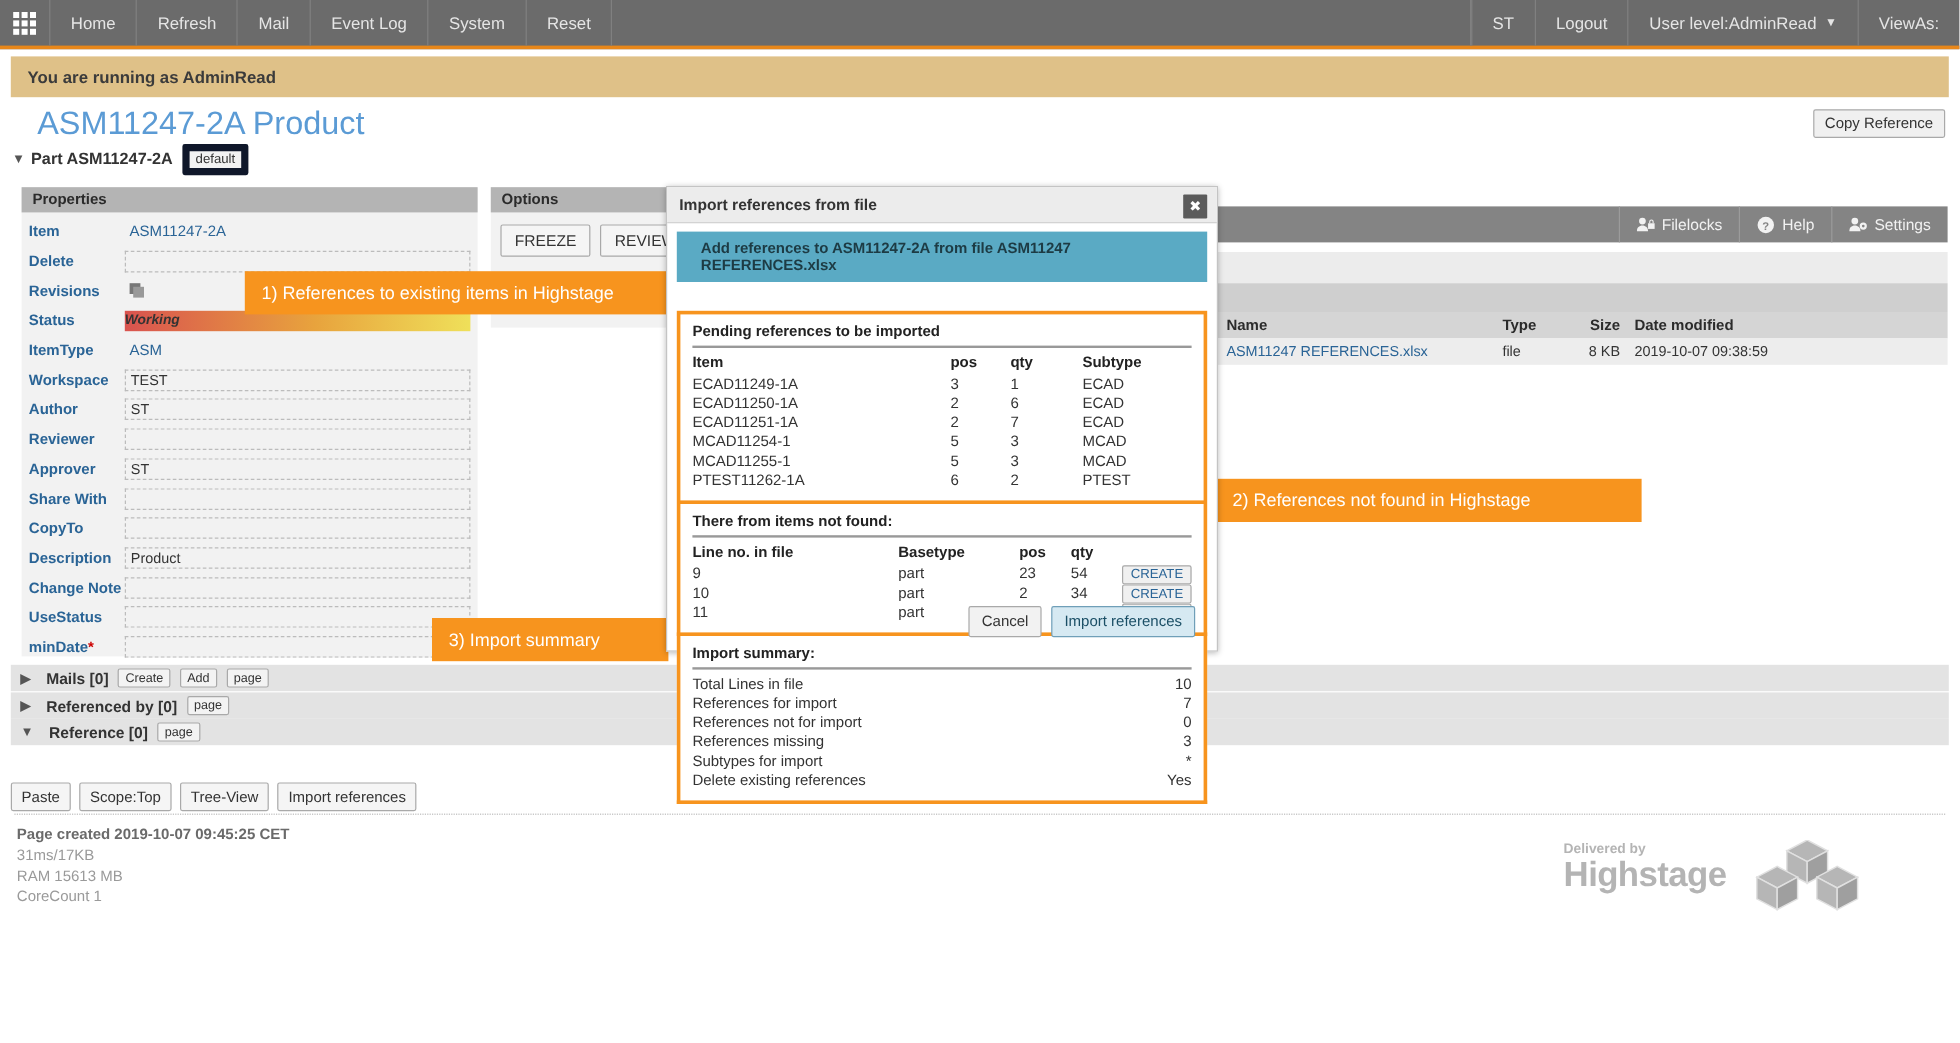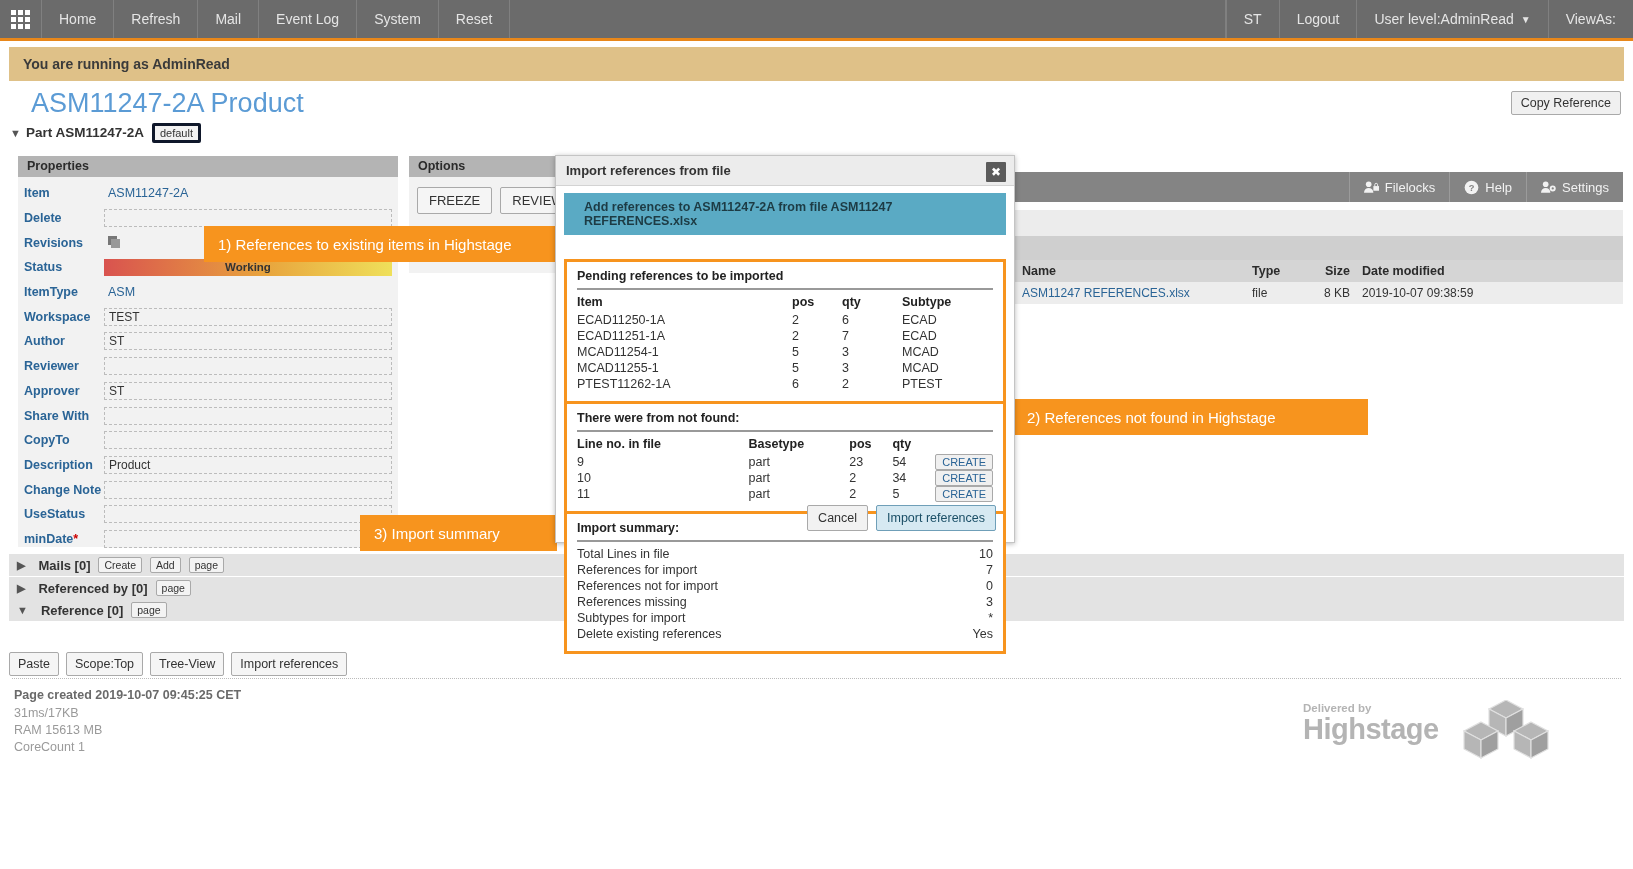--- a/index.html
+++ b/index.html
@@ -60,7 +60,7 @@
   .chev { font-size:11px; margin-right:5px; color:#555; display:inline-block; }
   .tag-btn {
     margin-left:8px; font-size:11px; font-weight:normal;
-    border:3px solid #0f172a; background:#f2f2f2; border-radius:2px;
+    border:6px solid #0f172a; background:#f2f2f2; border-radius:2px;
     padding:1px 5px; color:#333;
   }
 

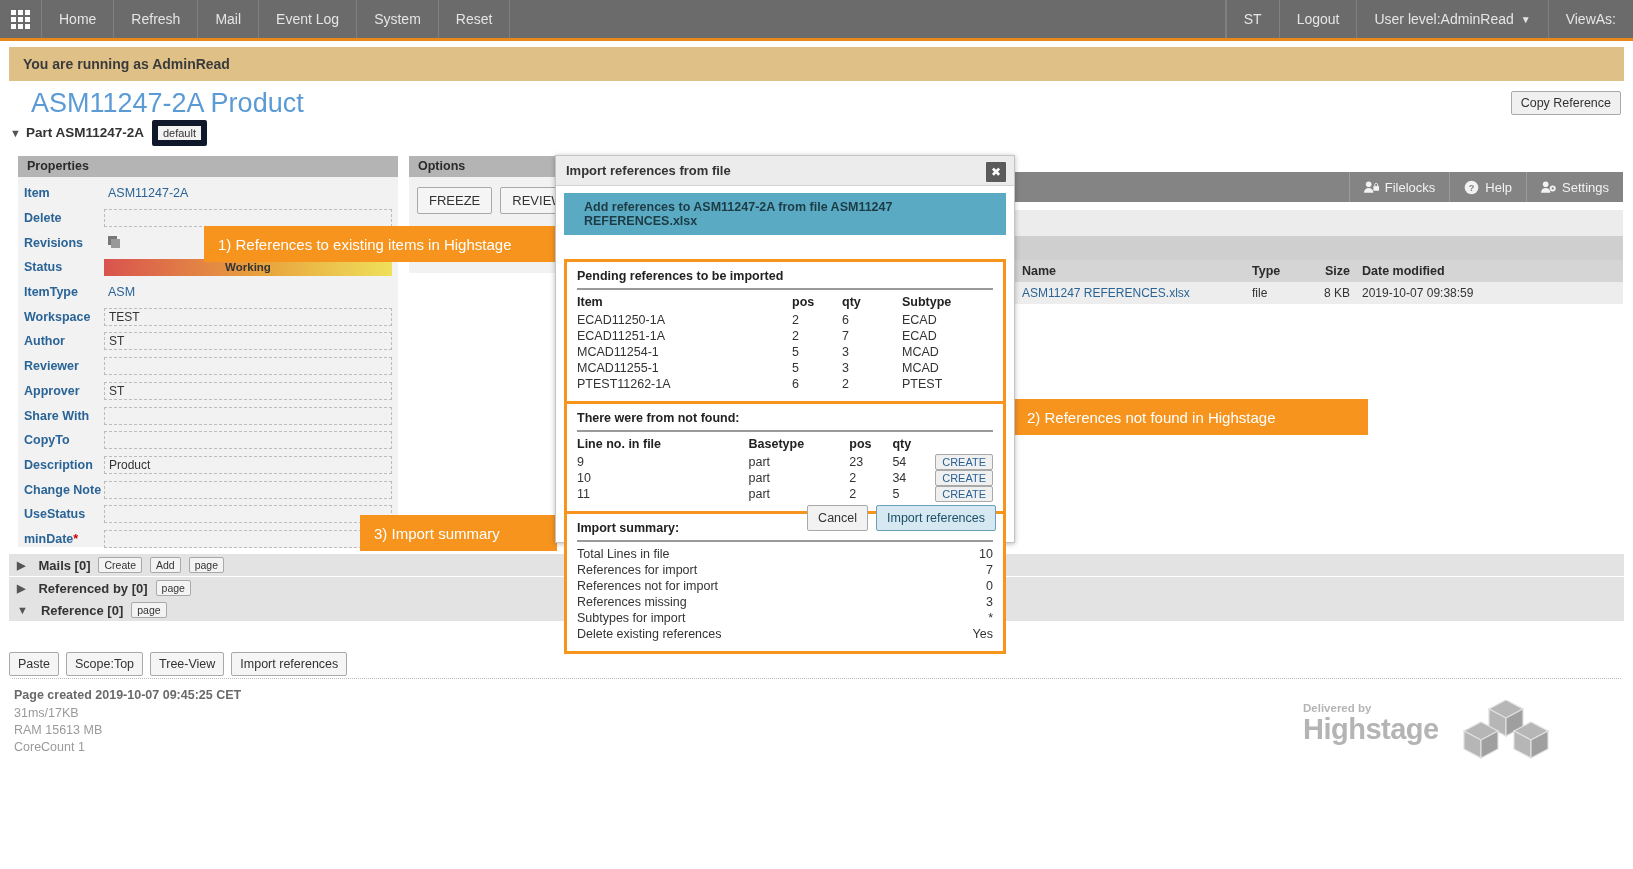--- a/index.html
+++ b/index.html
@@ -83,7 +83,7 @@
   .prop-plain { flex:1; font-size:12.5px; color:#2a6496; padding-left:4px; }
   .status-bar {
     flex:1; height:17px; background: linear-gradient(90deg,#d9534f 0%, #e8a33d 55%, #efe05a 100%);
-    text-align:center; font-size:11.5px; font-weight:bold; color:#333; line-height:17px;
+    text-align:left; font-size:11.5px; font-weight:bold; color:#333; line-height:17px;font-style:italic;
   }
   .rev-icon { width:14px; height:14px; position:relative; margin-left:4px; }
   .rev-icon i { position:absolute; width:9px; height:9px; background:#777; }

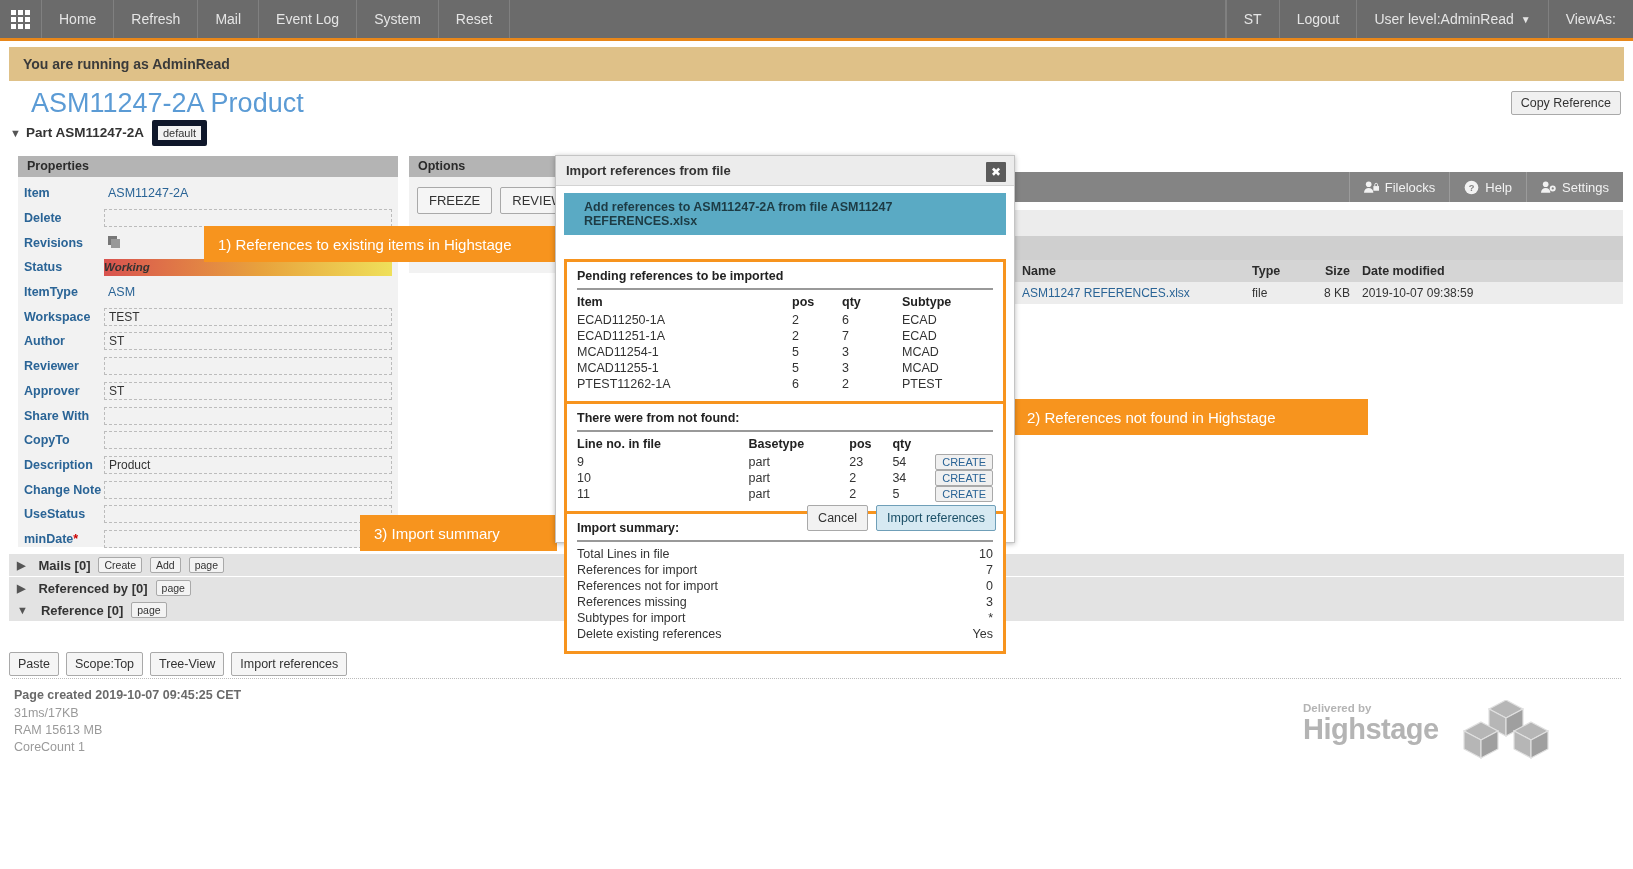--- a/index.html
+++ b/index.html
@@ -486,6 +486,12 @@
           </thead>
           <tbody>
             <tr>
+              <td>ECAD11249-1A</td>
+              <td class="num">3</td>
+              <td class="num">1</td>
+              <td>ECAD</td>
+            </tr>
+            <tr>
               <td>ECAD11250-1A</td>
               <td class="num">2</td>
               <td class="num">6</td>

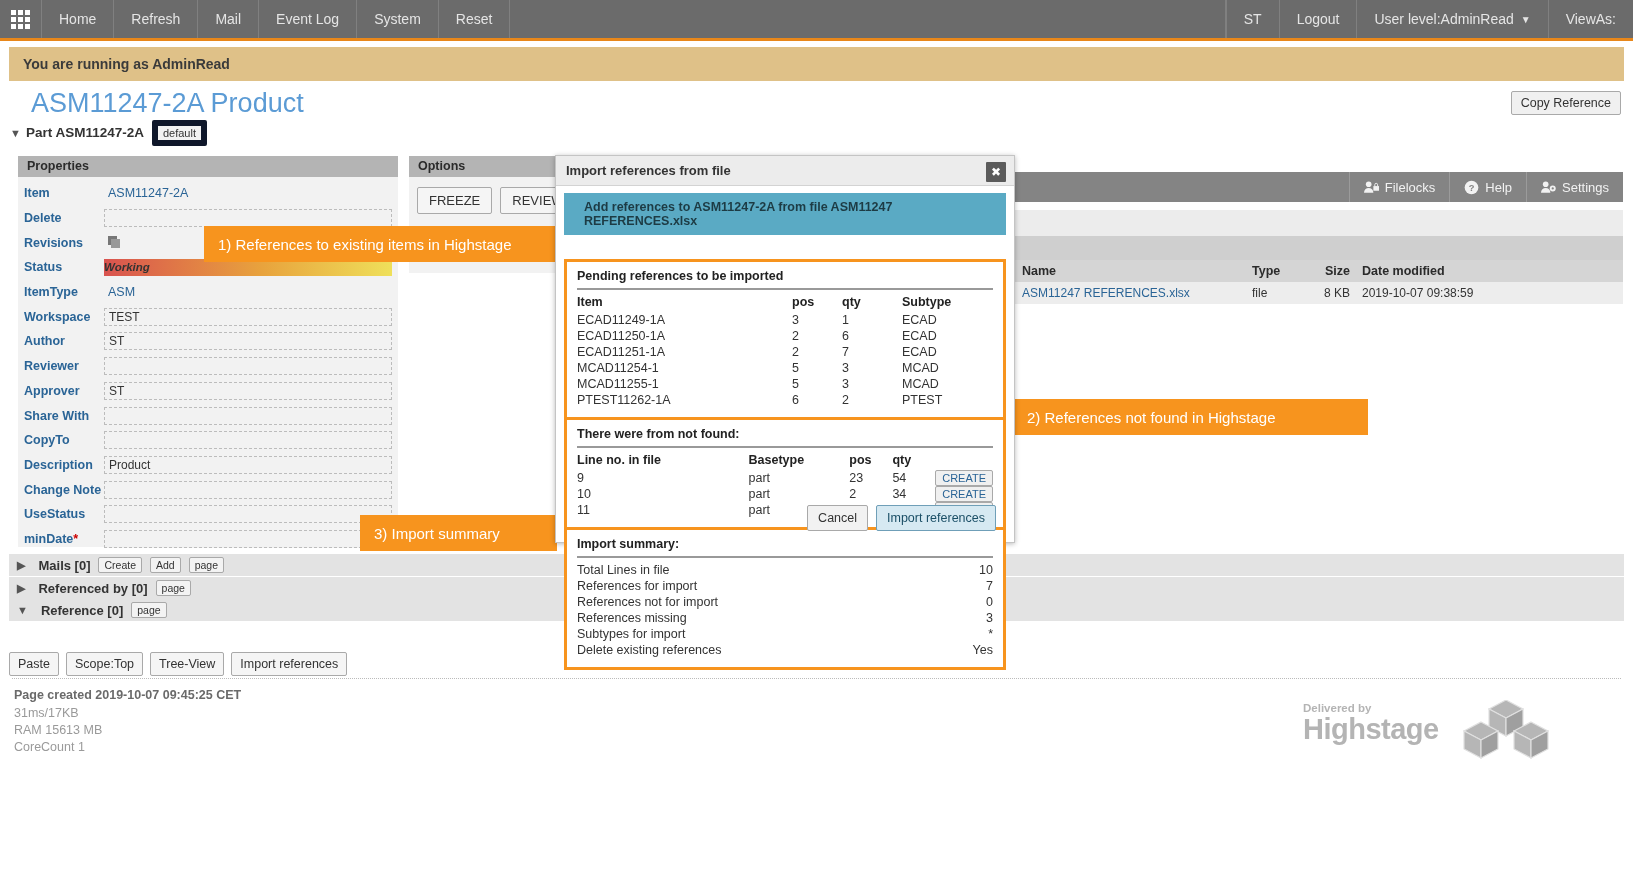--- a/index.html
+++ b/index.html
@@ -526,7 +526,7 @@
       </div>
 
       <div class="box">
-        <div class="box-title">There were from not found:</div>
+        <div class="box-title">There from items not found:</div>
         <div class="box-hr"></div>
         <table class="mt">
           <thead>

